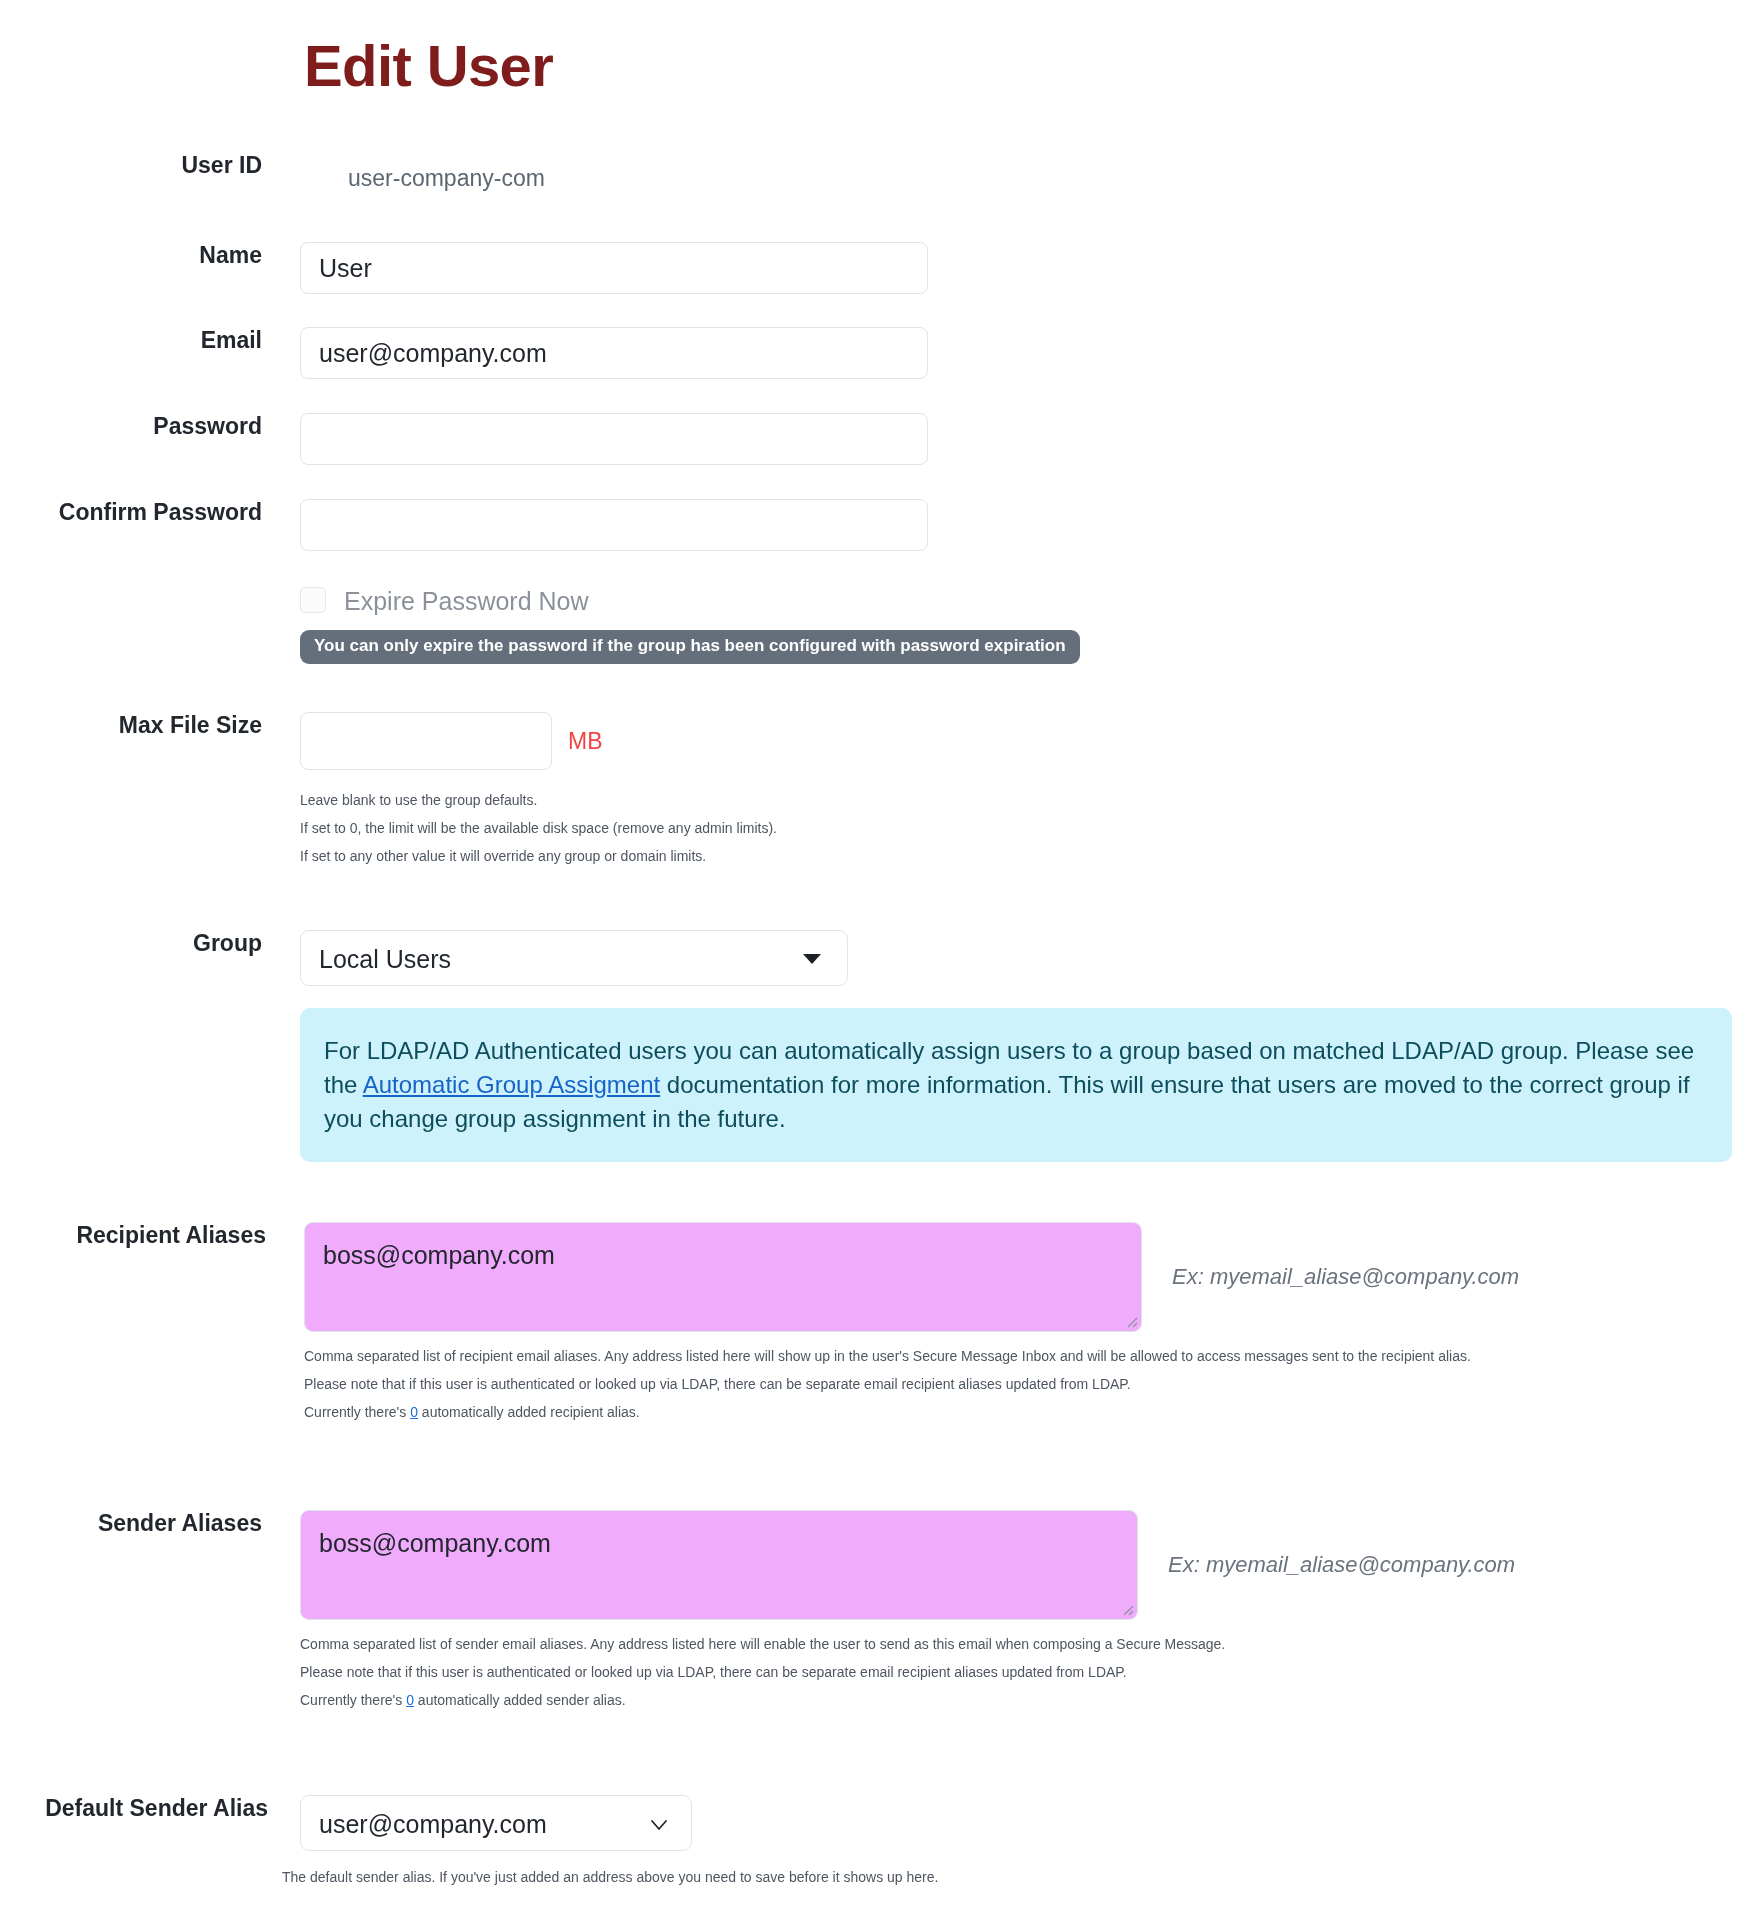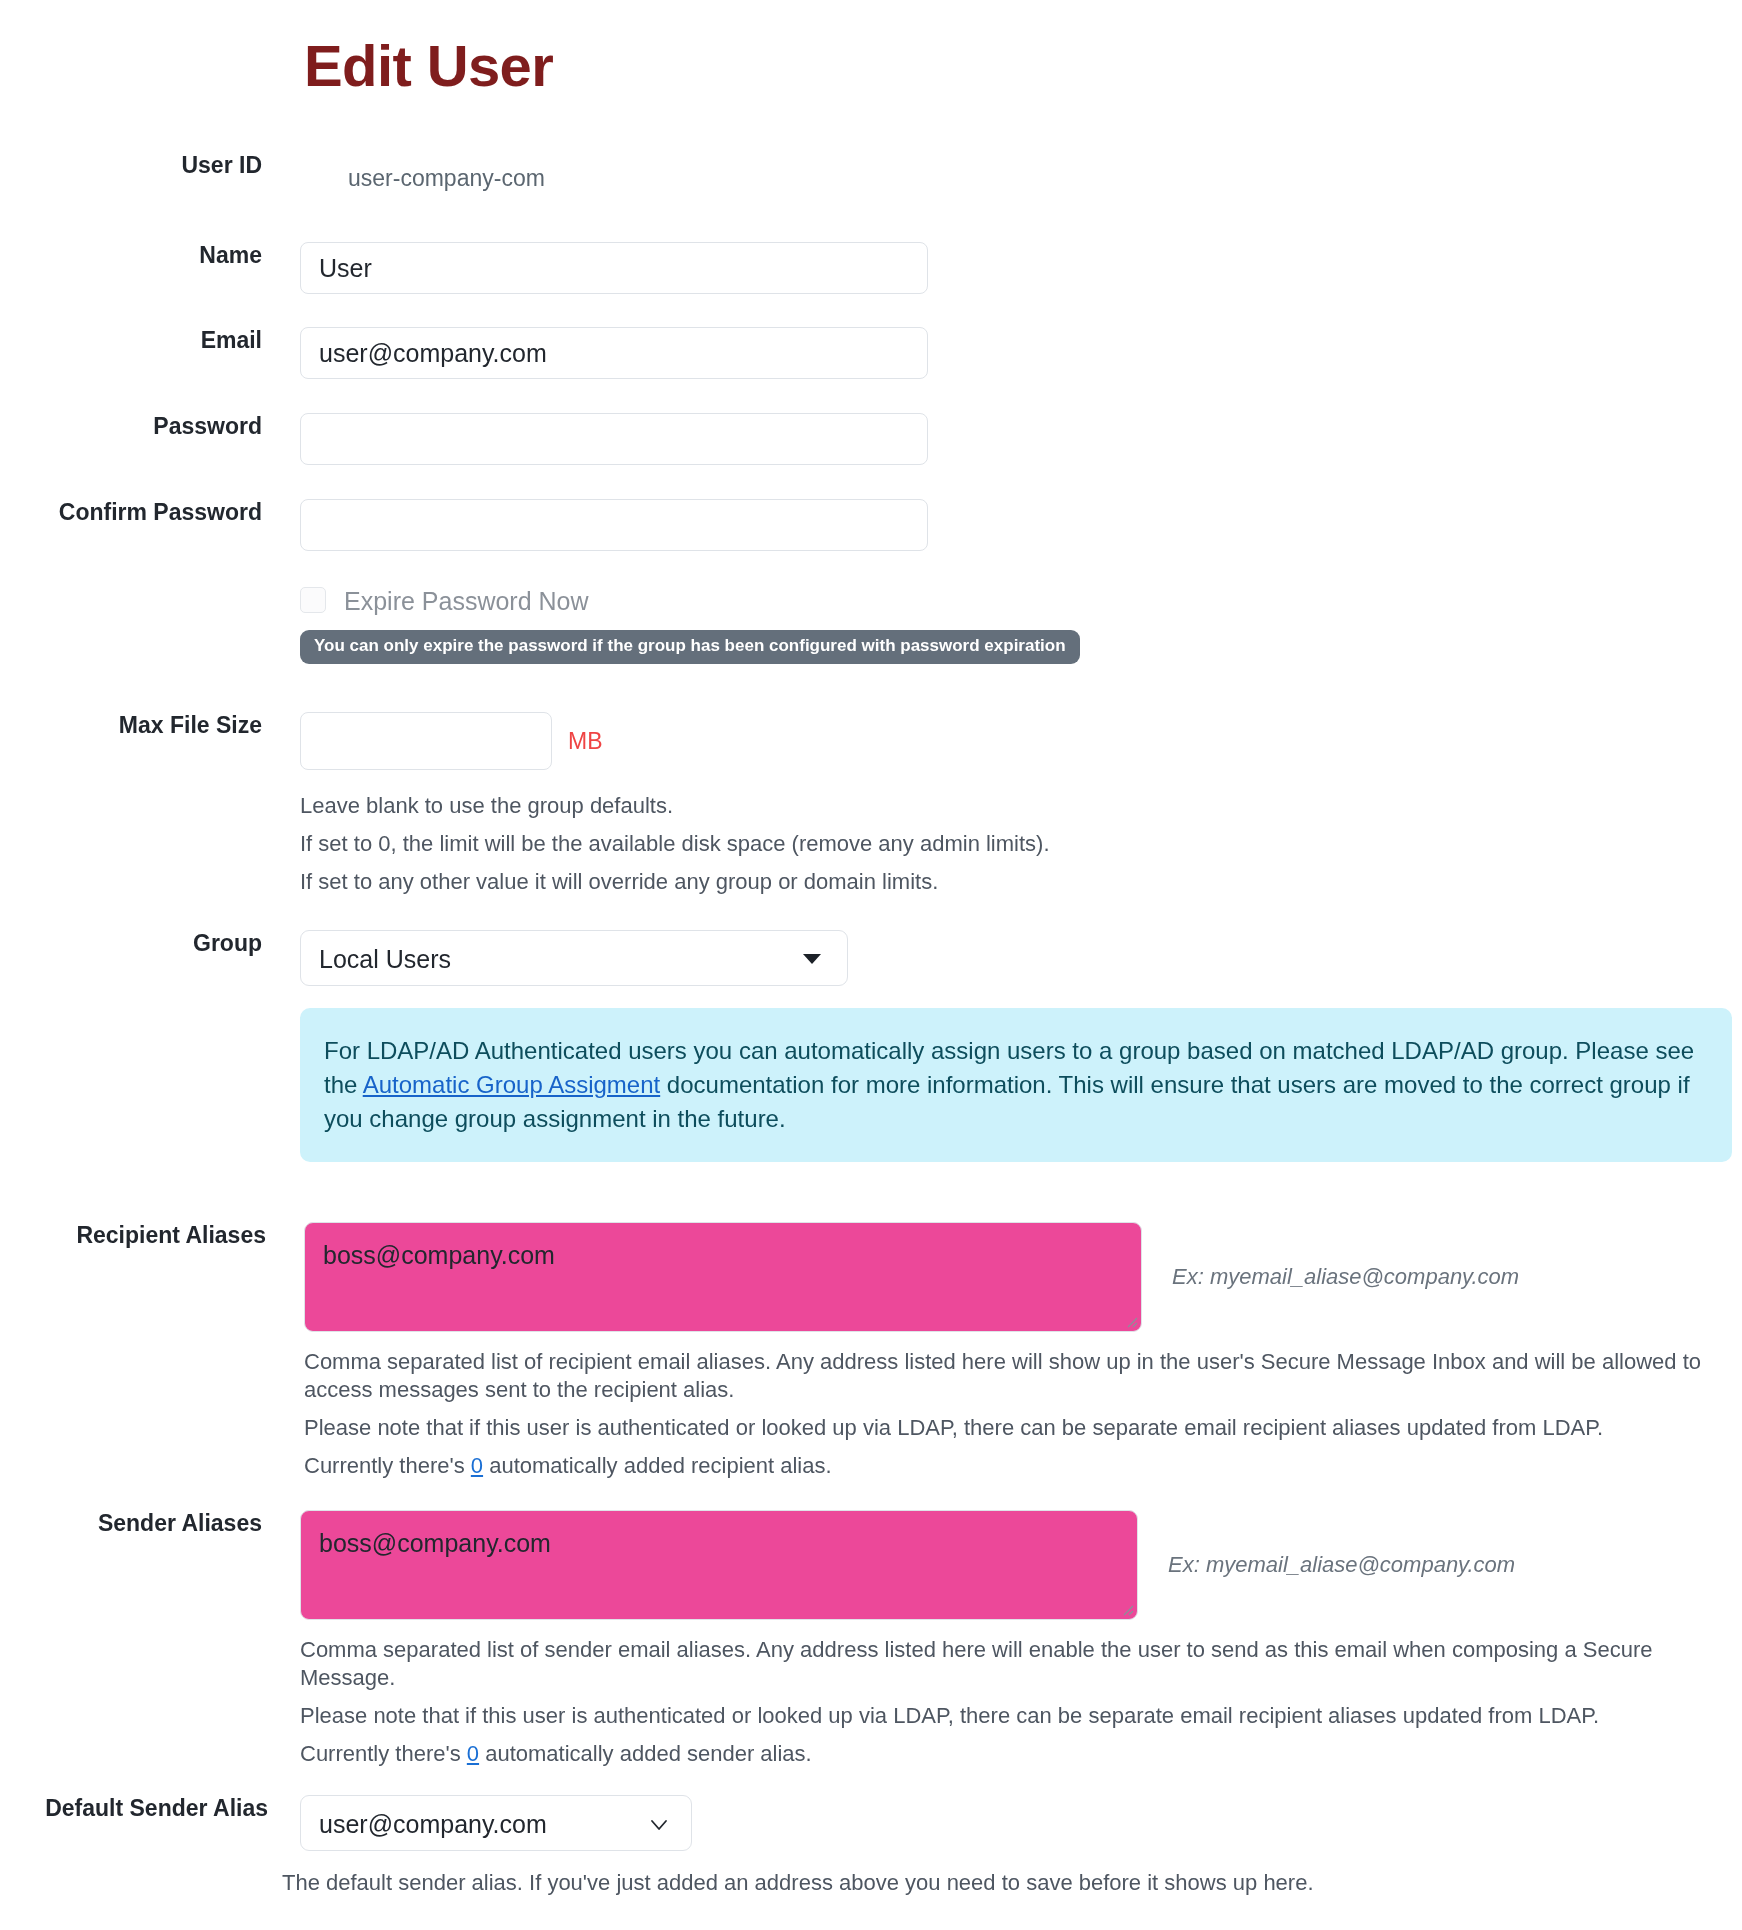--- a/index.html
+++ b/index.html
@@ -110,7 +110,7 @@
 
   
   .help {
-    font-size: 22px;
+    font-size: 14px;
     color: #4e5661;
     line-height: 1.28;
   }

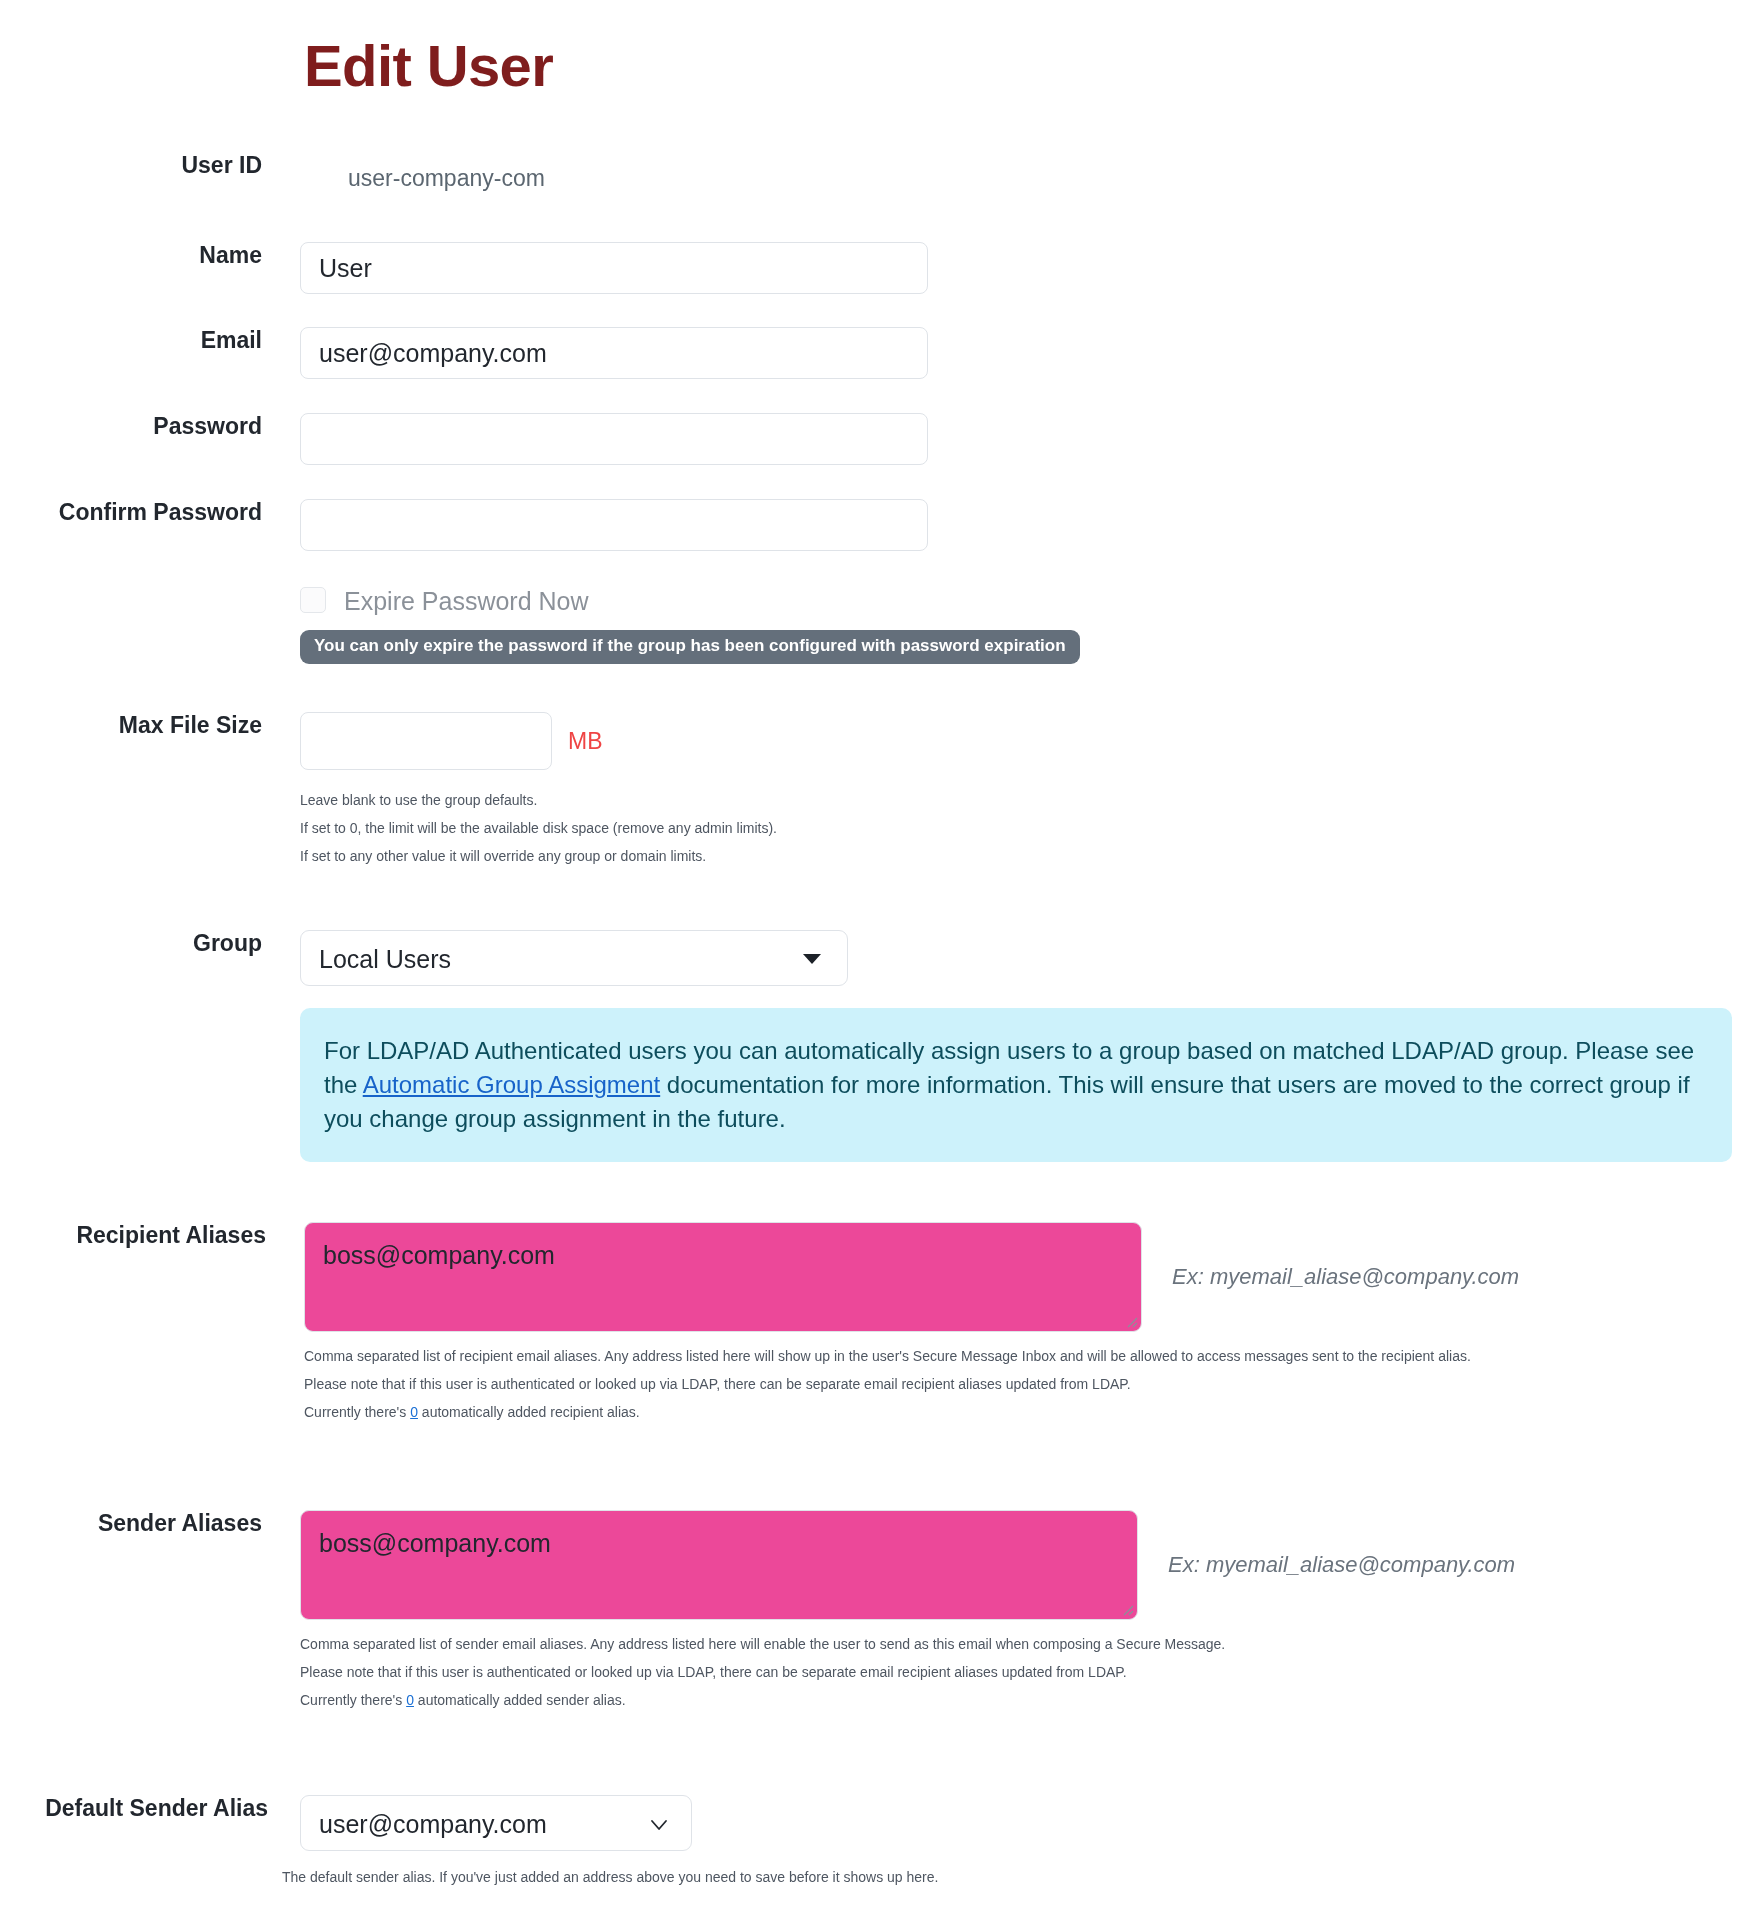--- a/index.html
+++ b/index.html
@@ -181,7 +181,7 @@
     height: 110px;
     border: 1px solid #dfe3e8;
     border-radius: 9px;
-    background: #ec4899;
+    background: #f0abfc;
   }
   .textarea .ta-text {
     font-size: 25px;

